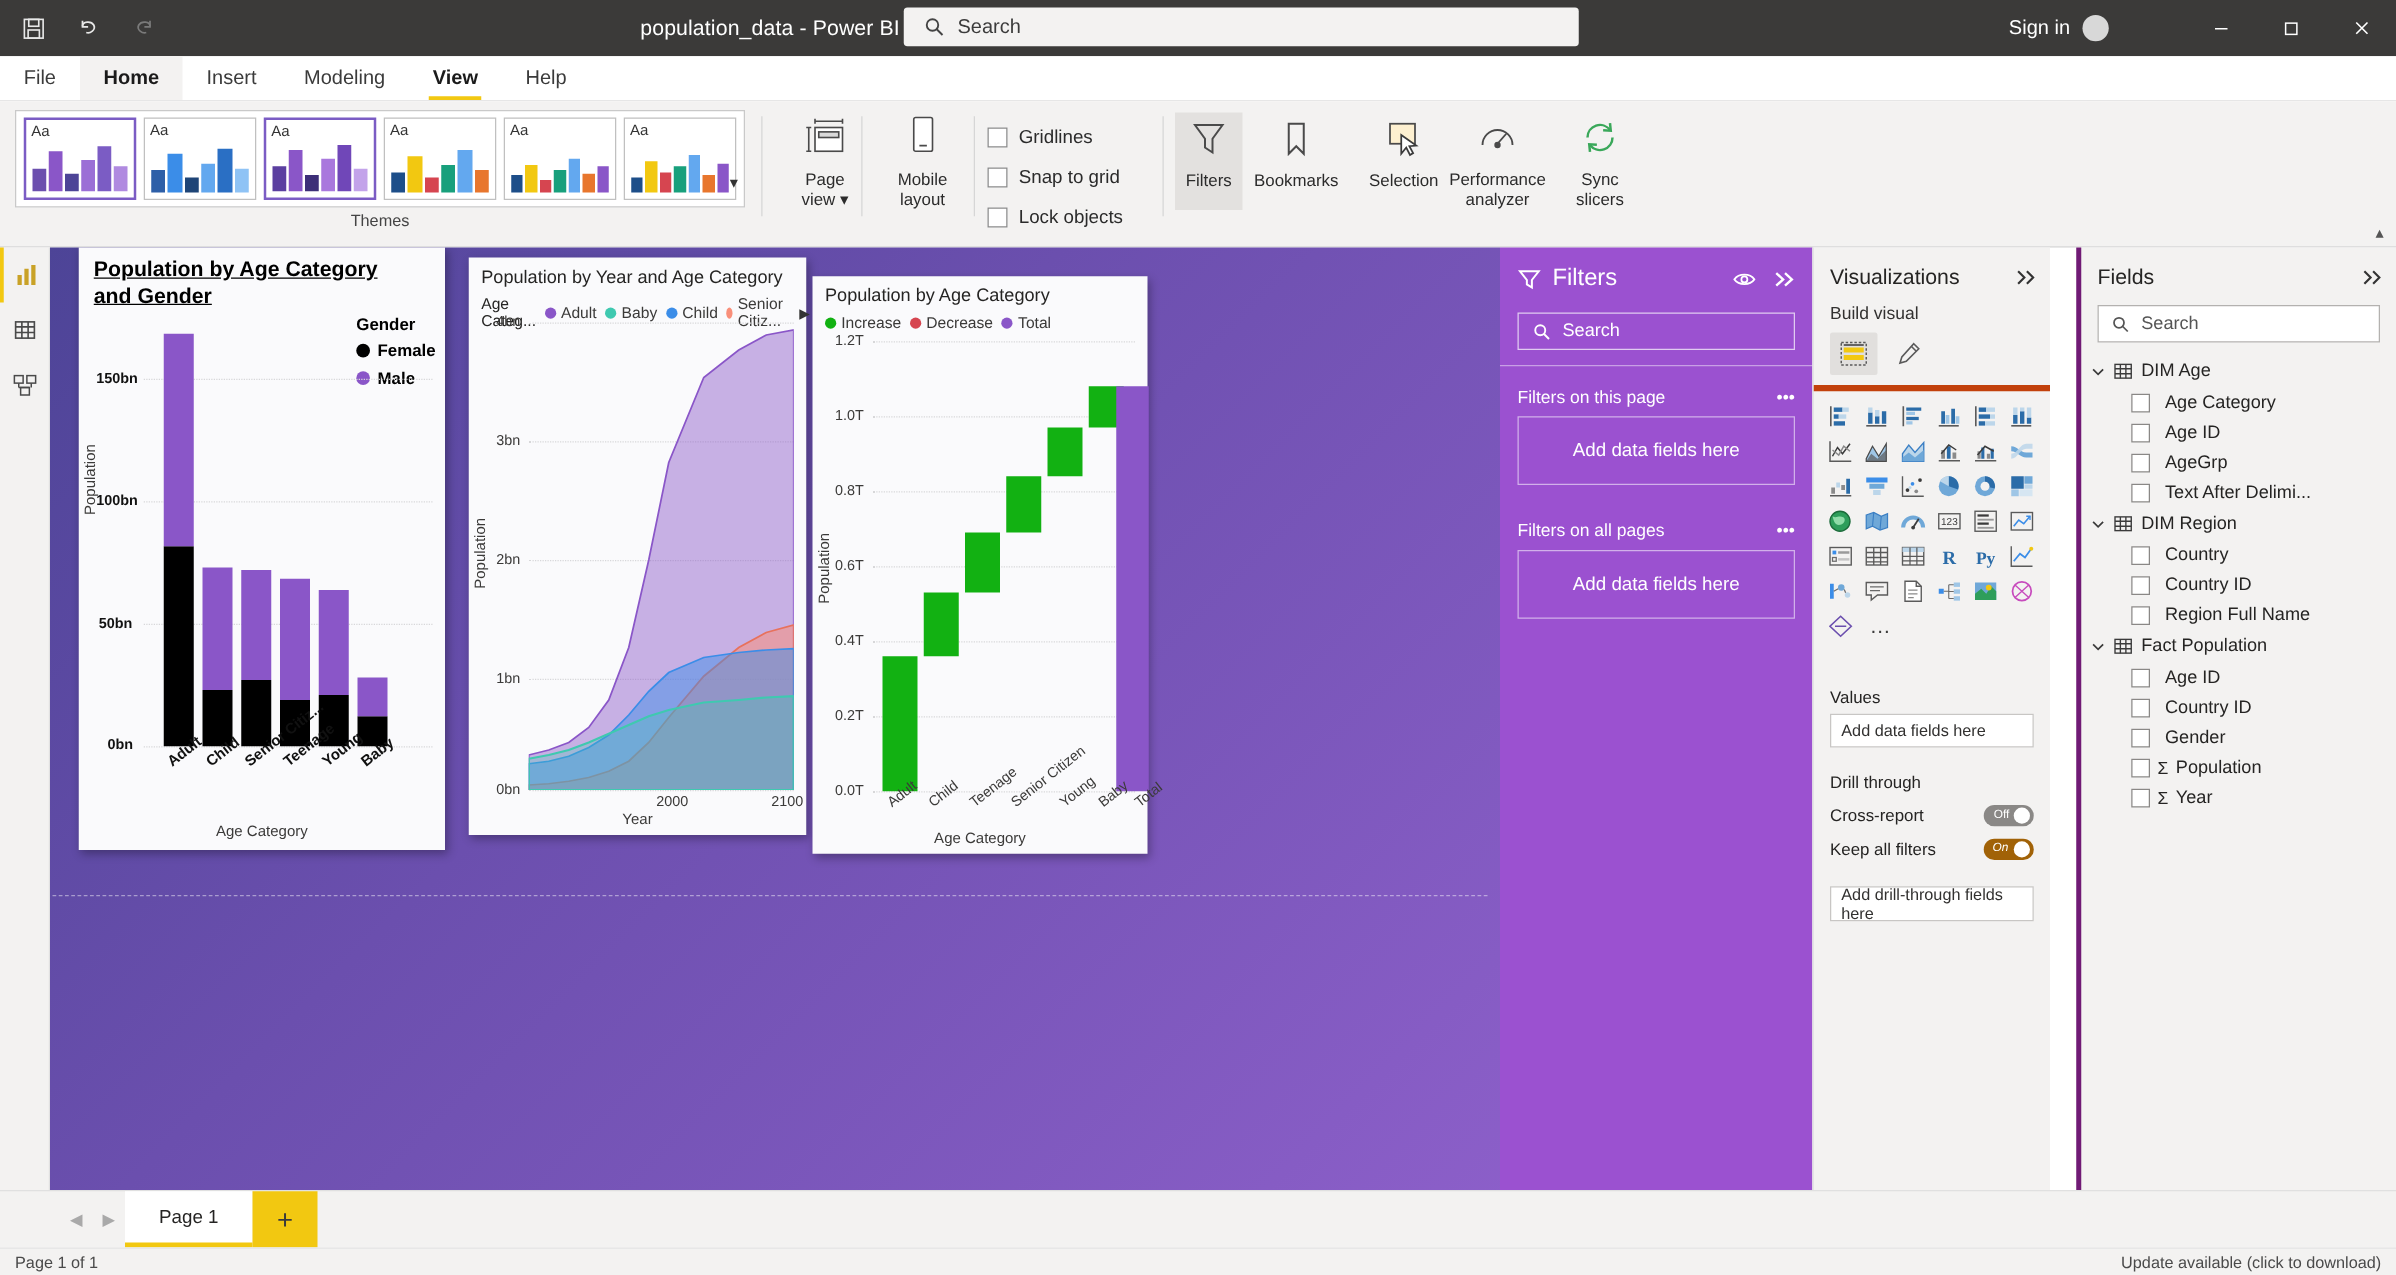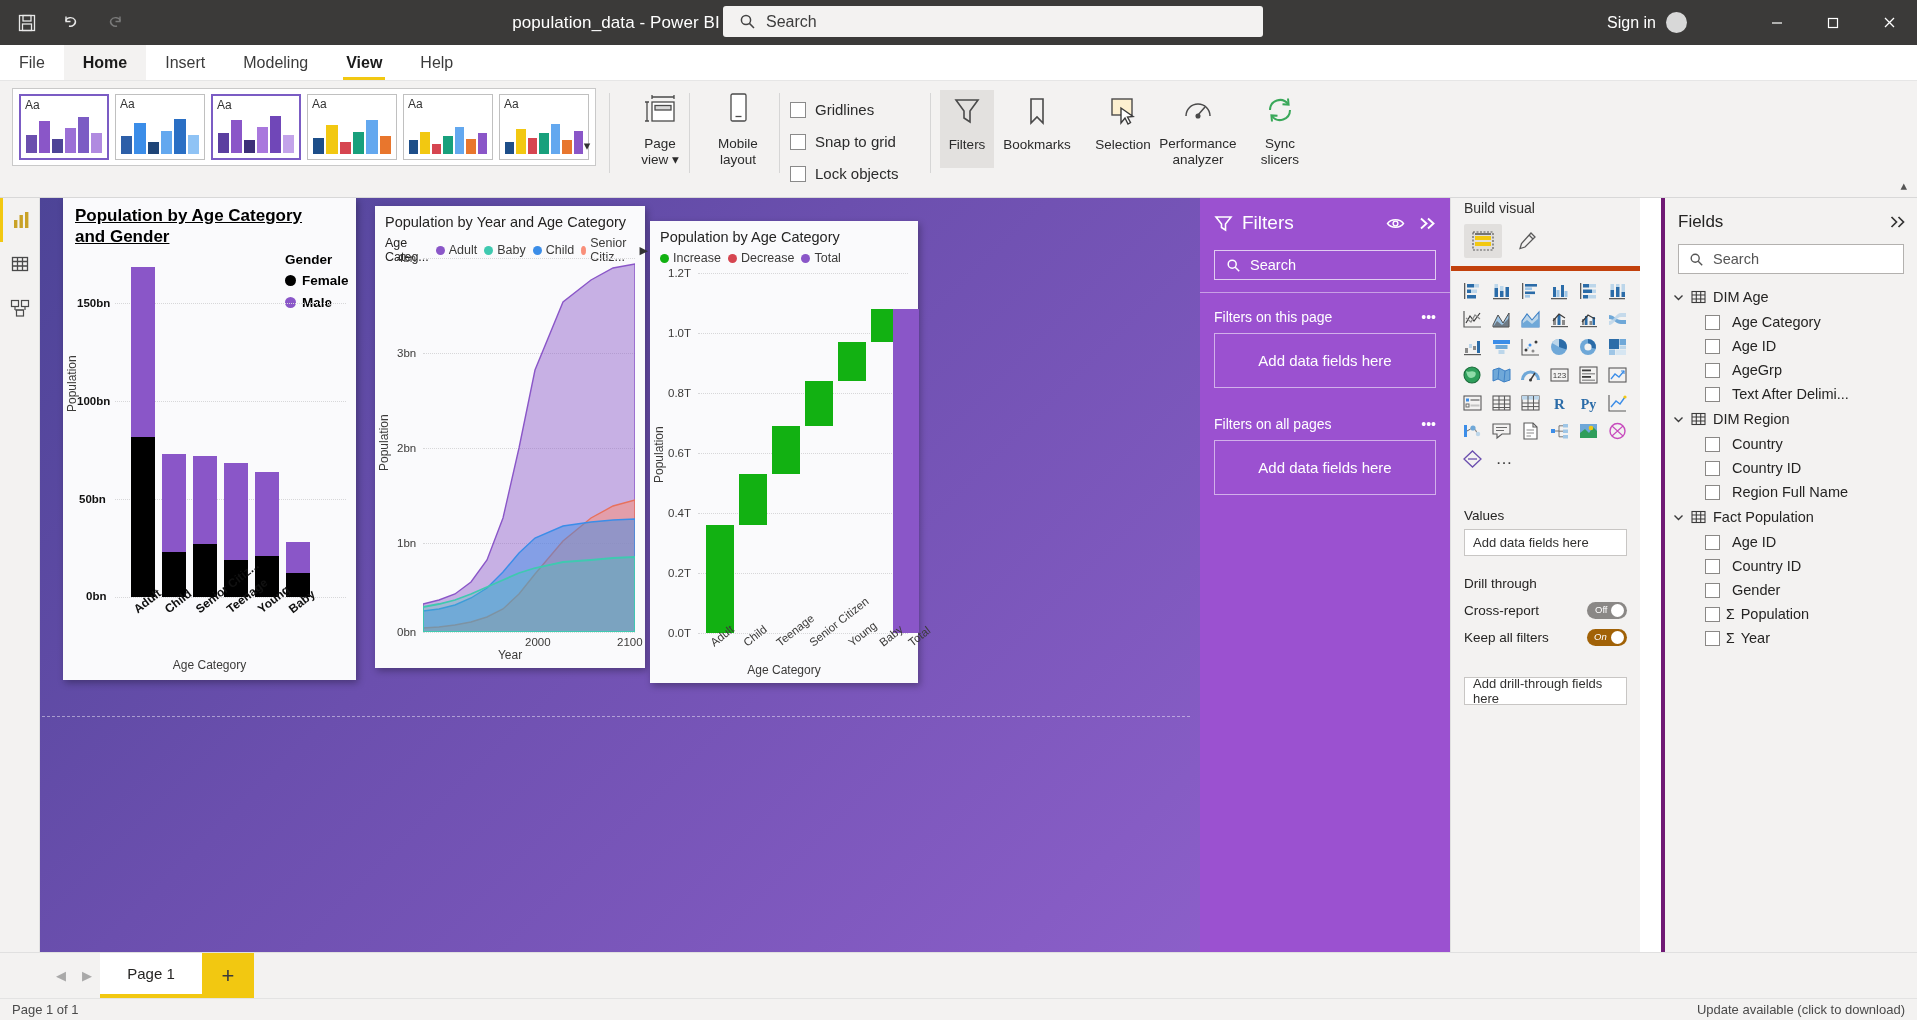--- a/index.html
+++ b/index.html
@@ -378,6 +378,7 @@
     </div>
   </div>
   <div id="themes-more">▾</div>
+  <div class="grp-label" style="left:12px; top:88px; width:584px;">Themes</div>
 
   <div class="sep" style="left:609px;"></div>
 

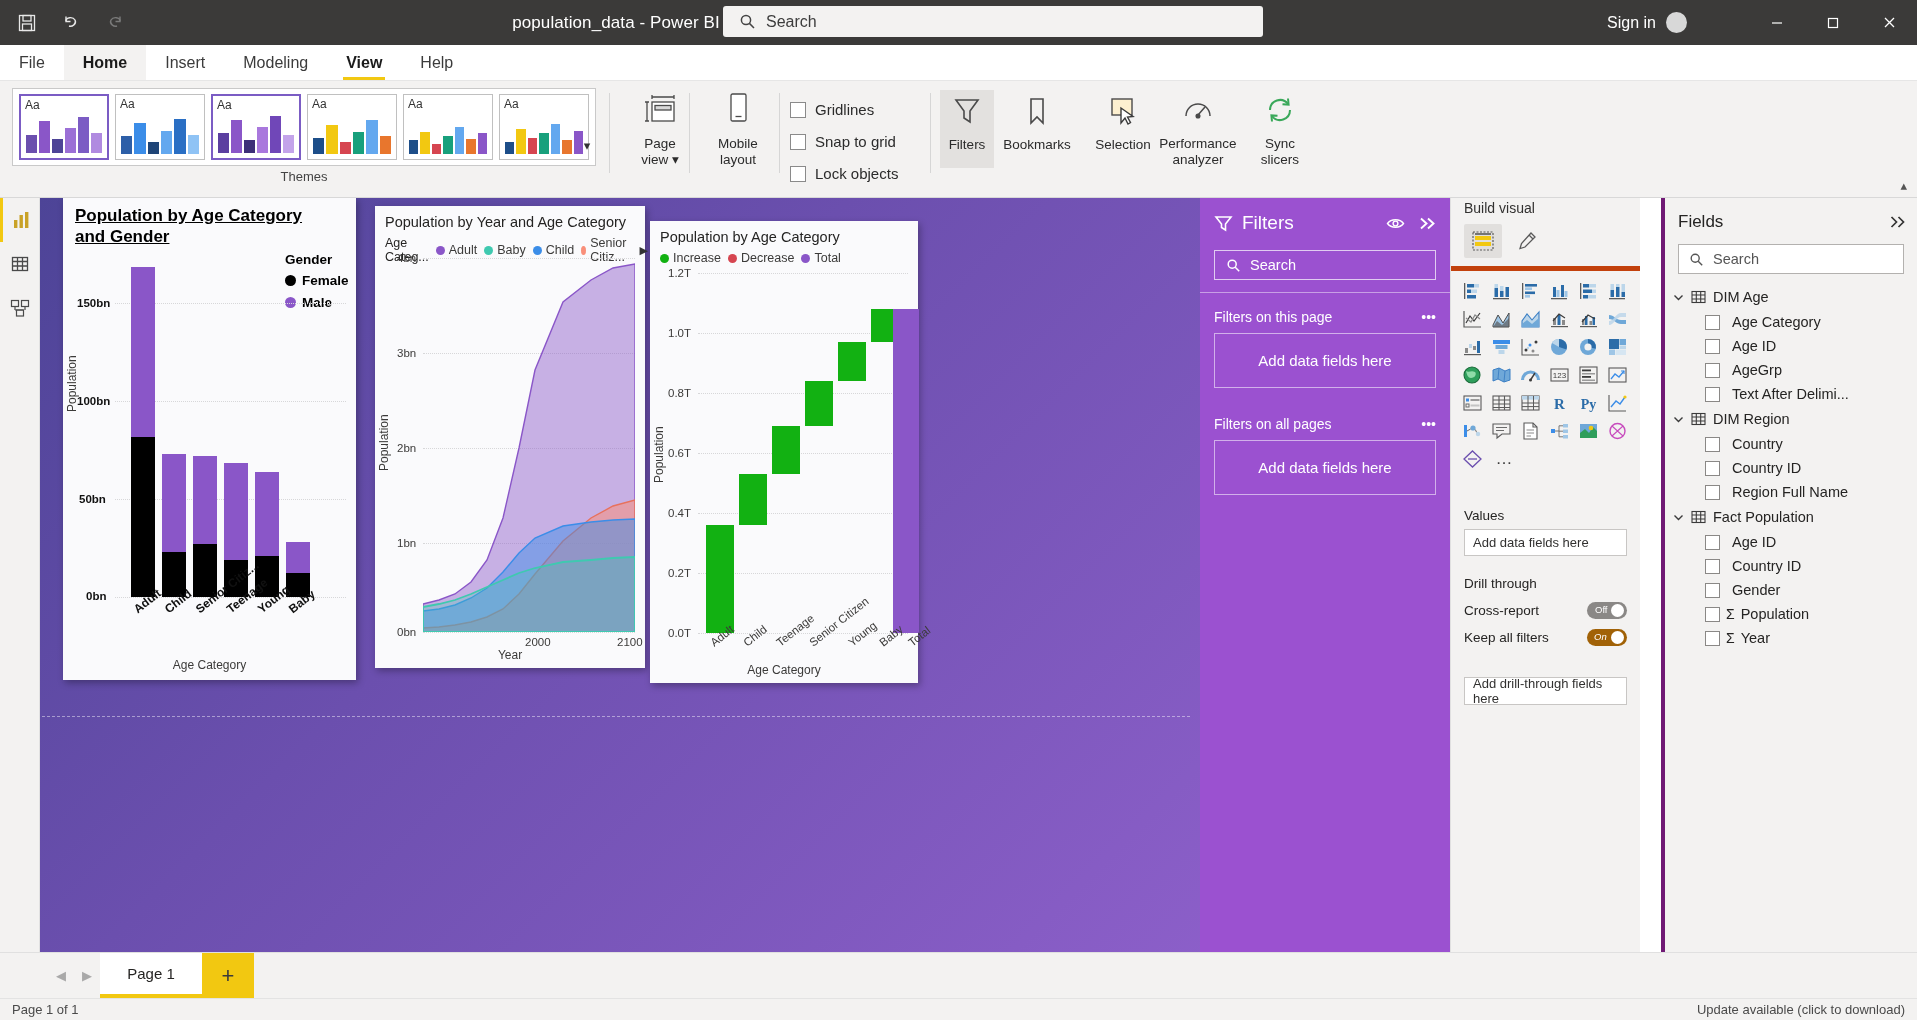--- a/index.html
+++ b/index.html
@@ -732,6 +732,14 @@
 </div>
 
 <div id="viz">
+  <div class="pane-hdr">
+    <span>Visualizations</span>
+    <span>
+      <svg width="17" height="14" viewBox="0 0 17 14" fill="none" stroke="#333" stroke-width="1.7">
+        <path d="M2.5 2 L7.5 7 L2.5 12 M9.5 2 L14.5 7 L9.5 12"></path>
+      </svg>
+    </span>
+  </div>
   <div class="pane-sub">Build visual</div>
 
   <div id="build-tabs">

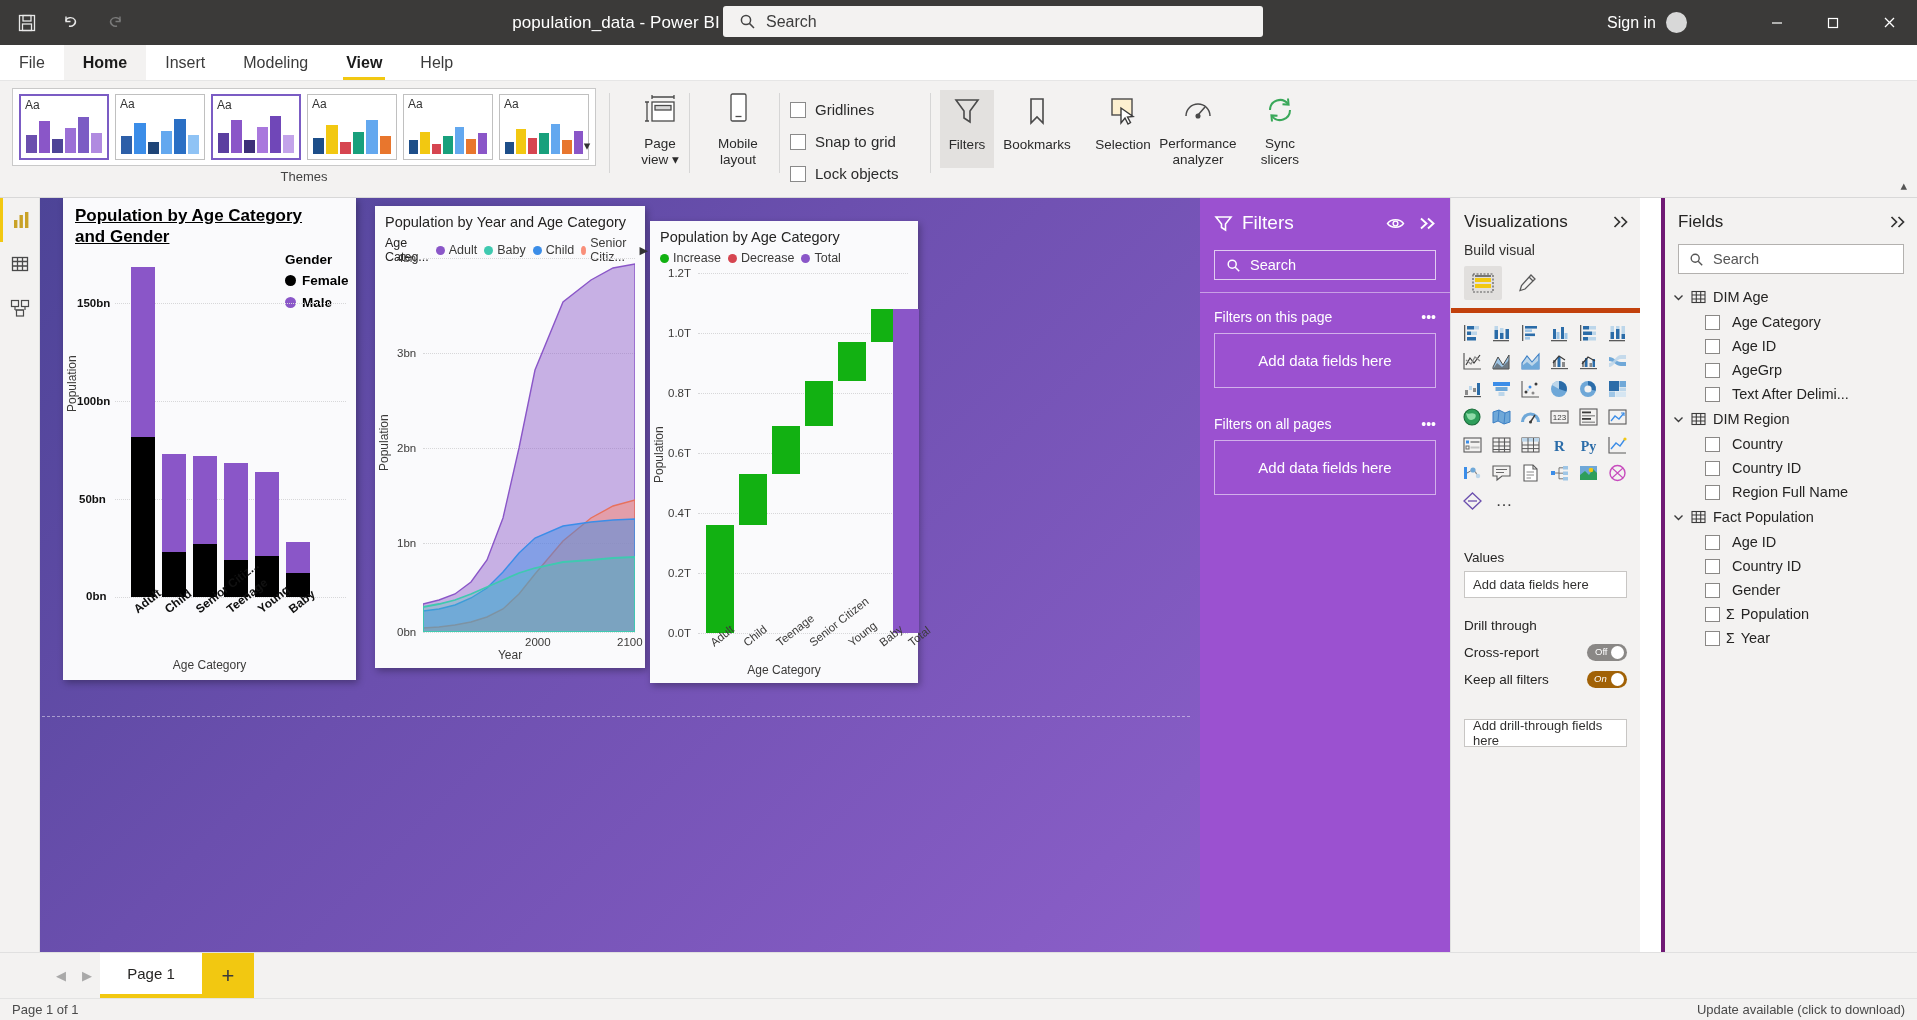--- a/index.html
+++ b/index.html
@@ -1077,7 +1077,7 @@
     </span>
   </div>
 
-  <div class="well" style="margin-top:28px;height:28px;justify-content:center;">
+  <div class="well" style="margin-top:18px;height:28px;justify-content:center;">
     <span>Add drill-through fields here</span>
   </div>
 </div>

